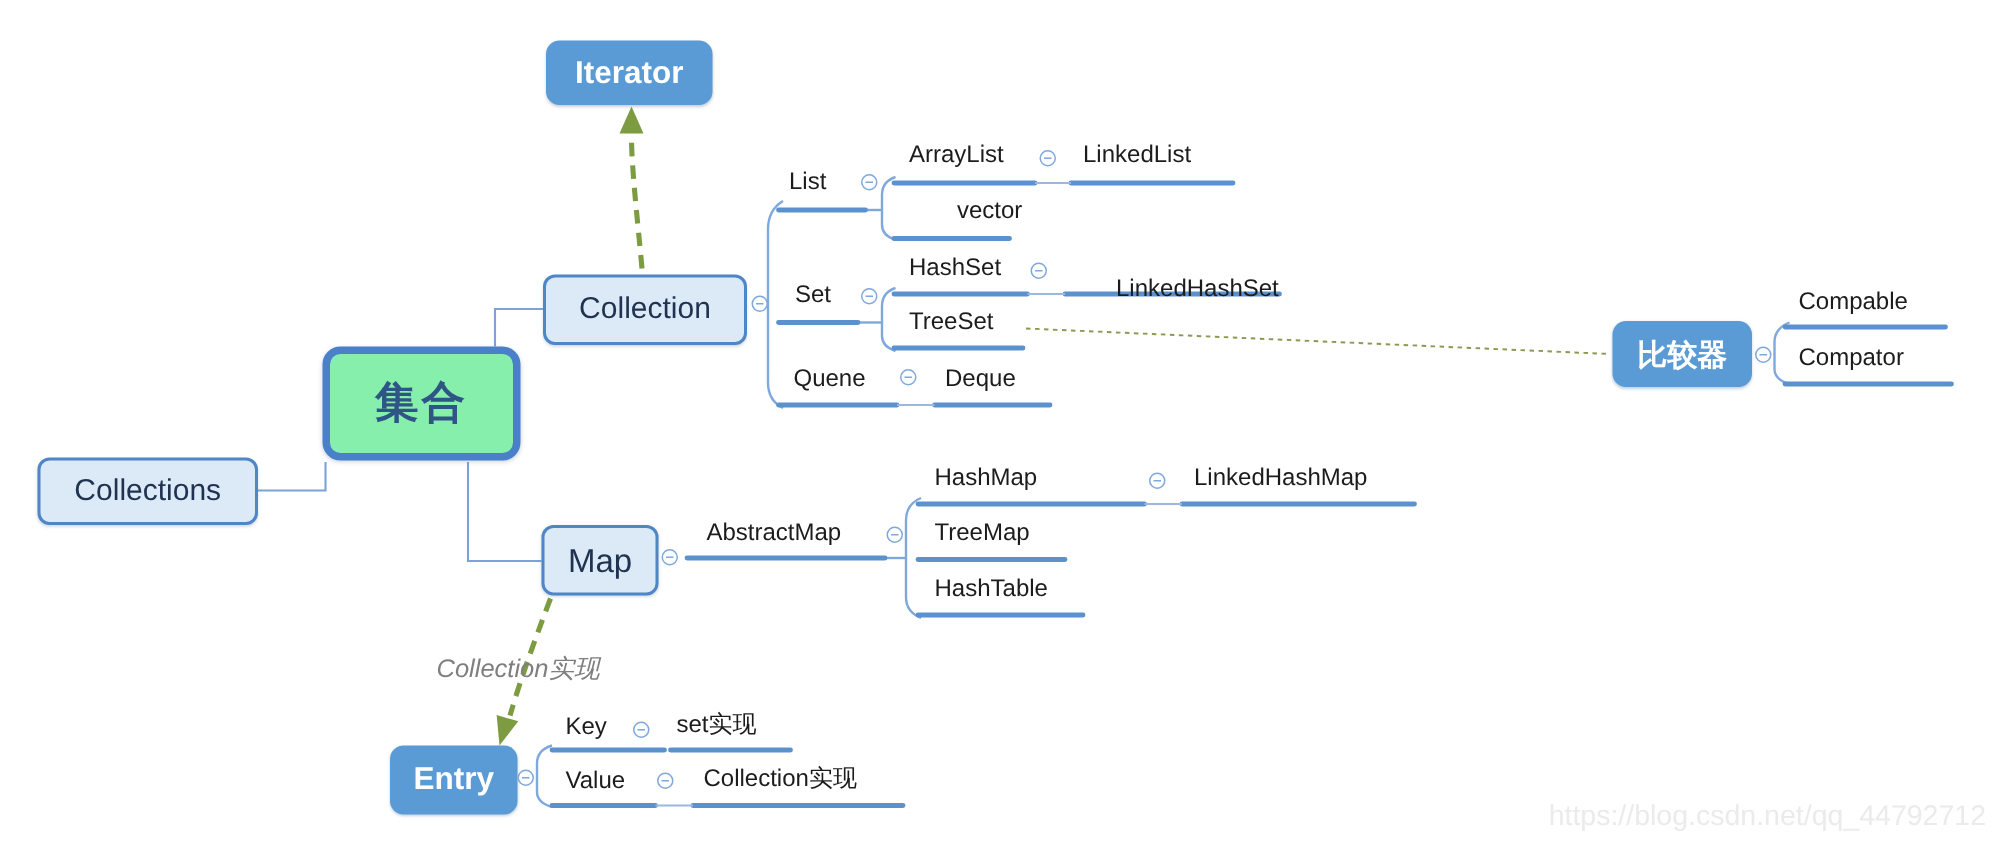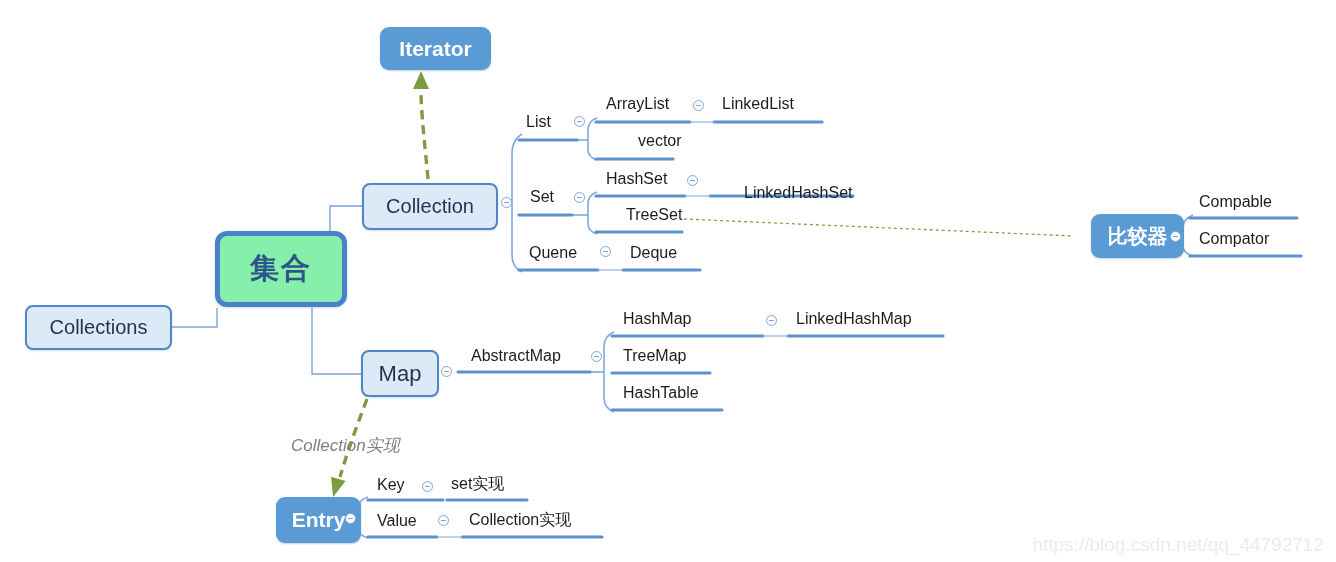--- a/index.html
+++ b/index.html
@@ -15,7 +15,6 @@
   .node-solid{
     background:#5B9BD5;color:#ffffff;font-weight:bold;border-radius:9px;
     box-shadow:0 1px 2px rgba(90,120,160,.35);
-    margin-left:16px;
   }
   .node-light{
     background:#DCE9F7;color:#1F3250;border:2px solid #4E86C6;border-radius:8px;

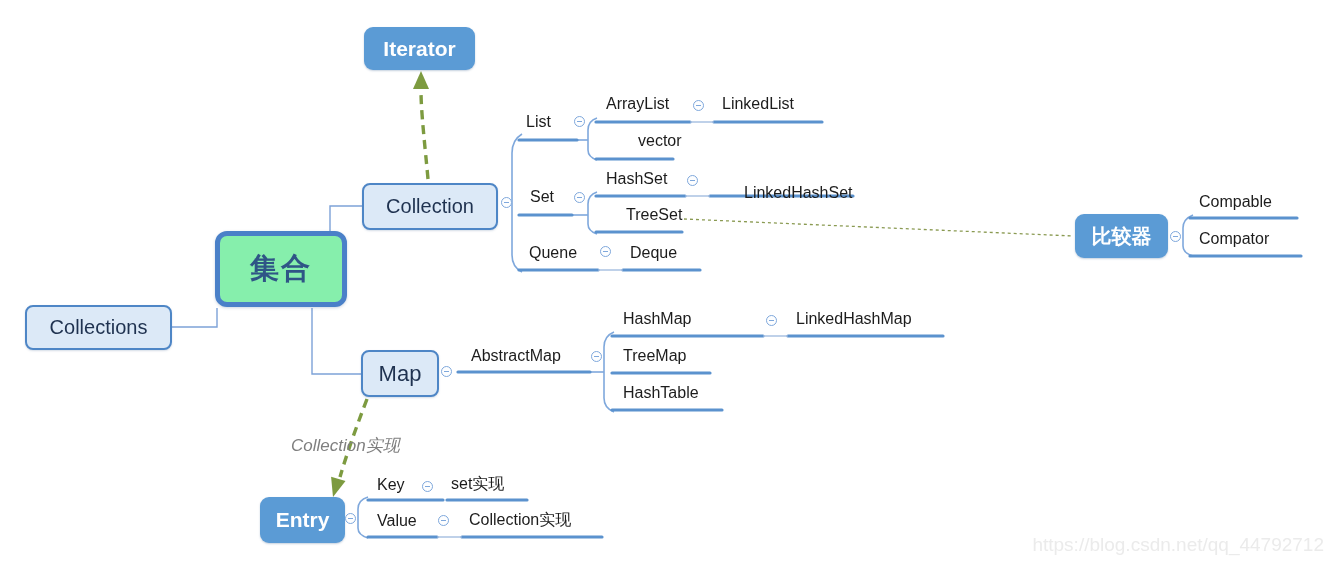--- a/index.html
+++ b/index.html
@@ -142,7 +142,7 @@
   <div class="blabel" style="left:530px;top:188px;">Set</div>
   <div class="blabel" style="left:606px;top:170px;">HashSet</div>
   <div class="blabel" style="left:716px;top:184px;margin-left:28px;">LinkedHashSet</div>
-  <div class="blabel" style="left:606px;top:206px;margin-left:20px;">TreeSet</div>
+  <div class="blabel" style="left:606px;top:206px;">TreeSet</div>
   <div class="blabel" style="left:529px;top:244px;">Quene</div>
   <div class="blabel" style="left:630px;top:244px;">Deque</div>
   <div class="blabel" style="left:471px;top:347px;">AbstractMap</div>

